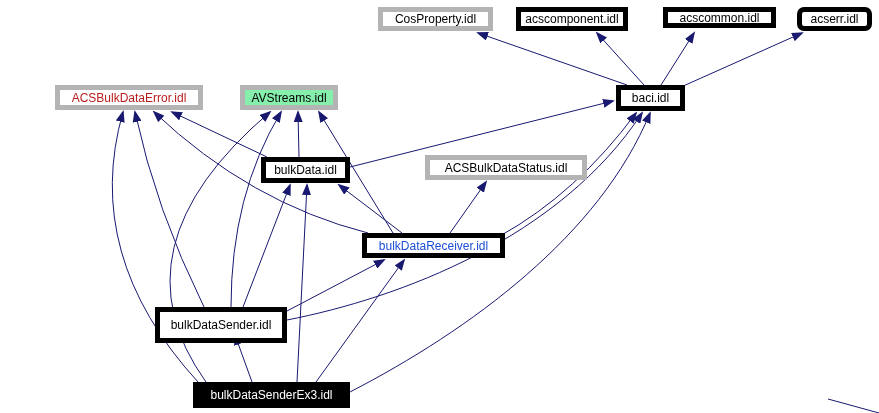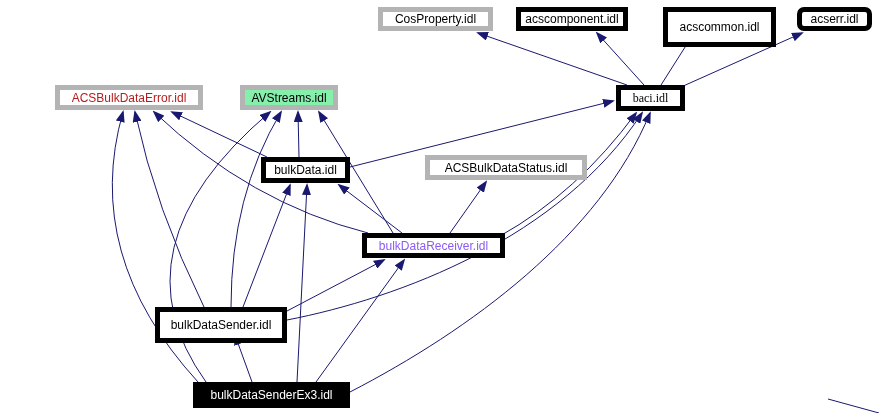--- a/index.html
+++ b/index.html
@@ -81,7 +81,7 @@
   <div id="nodes-layer">
       <div class="node" style="left: 378px; top: 7px; width: 115px; height: 24px; border-color: rgb(180, 180, 180); background: rgb(255, 255, 255); color: rgb(0, 0, 0);">CosProperty.idl</div>
       <div class="node" style="left: 516px; top: 7px; width: 112px; height: 24px; border-color: rgb(0, 0, 0); background: rgb(255, 255, 255); color: rgb(0, 0, 0); cursor: pointer;">acscomponent.idl</div>
-      <div class="node" style="left: 663px; top: 7px; width: 113px; height: 40px; border-color: rgb(0, 0, 0); background: rgb(255, 255, 255); color: rgb(0, 0, 0); cursor: pointer;">acscommon.idl</div>
+      <div class="node" style="left: 663px; top: 7px; width: 113px; height: 21px; border-color: rgb(0, 0, 0); background: rgb(255, 255, 255); color: rgb(0, 0, 0); cursor: pointer;">acscommon.idl</div>
       <div class="node" style="left: 797px; top: 7px; width: 75px; height: 24px; border-color: rgb(0, 0, 0); background: rgb(255, 255, 255); color: rgb(0, 0, 0); cursor: pointer; border-radius: 7px;">acserr.idl</div>
       <div class="node" style="left: 55px; top: 85px; width: 148px; height: 25px; border-color: rgb(180, 180, 180); background: rgb(255, 255, 255); color: #b91c1c;">ACSBulkDataError.idl</div>
       <div class="node" style="left: 240px; top: 85px; width: 98px; height: 25px; border-color: rgb(180, 180, 180); background: #86efac; color: rgb(0, 0, 0);">AVStreams.idl</div>

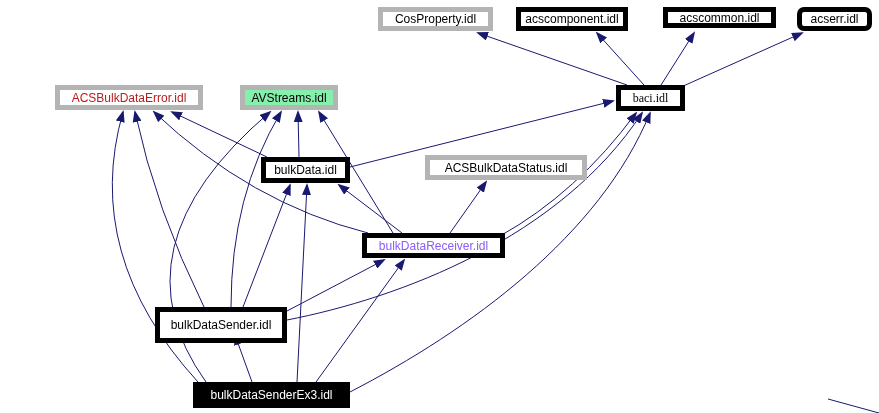--- a/index.html
+++ b/index.html
@@ -85,7 +85,7 @@
       <div class="node" style="left: 797px; top: 7px; width: 75px; height: 24px; border-color: rgb(0, 0, 0); background: rgb(255, 255, 255); color: rgb(0, 0, 0); cursor: pointer; border-radius: 7px;">acserr.idl</div>
       <div class="node" style="left: 55px; top: 85px; width: 148px; height: 25px; border-color: rgb(180, 180, 180); background: rgb(255, 255, 255); color: #b91c1c;">ACSBulkDataError.idl</div>
       <div class="node" style="left: 240px; top: 85px; width: 98px; height: 25px; border-color: rgb(180, 180, 180); background: #86efac; color: rgb(0, 0, 0);">AVStreams.idl</div>
-      <div class="node" style="left: 616px; top: 85px; width: 69px; height: 26px; border-color: rgb(0, 0, 0); background: rgb(255, 255, 255); color: rgb(0, 0, 0); cursor: pointer; font-family: Liberation Serif, serif;">baci.idl</div>
+      <div class="node" style="left: 616px; top: 85px; width: 69px; height: 26px; border-color: rgb(0, 0, 0); background: rgb(255, 255, 255); color: rgb(0, 0, 0); cursor: pointer;">baci.idl</div>
       <div class="node" style="left: 261px; top: 157px; width: 89px; height: 26px; border-color: rgb(0, 0, 0); background: rgb(255, 255, 255); color: rgb(0, 0, 0); cursor: pointer;">bulkData.idl</div>
       <div class="node" style="left: 425px; top: 155px; width: 162px; height: 25px; border-color: rgb(180, 180, 180); background: rgb(255, 255, 255); color: rgb(0, 0, 0);">ACSBulkDataStatus.idl</div>
       <div class="node" style="left: 362px; top: 233px; width: 143px; height: 25px; border-color: rgb(0, 0, 0); background: rgb(255, 255, 255); color: #8b5cf6; cursor: pointer;">bulkDataReceiver.idl</div>

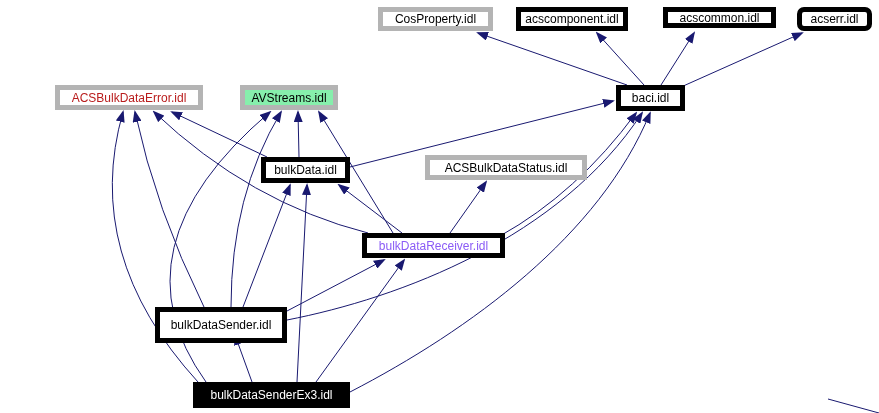--- a/index.html
+++ b/index.html
@@ -88,7 +88,7 @@
       <div class="node" style="left: 616px; top: 85px; width: 69px; height: 26px; border-color: rgb(0, 0, 0); background: rgb(255, 255, 255); color: rgb(0, 0, 0); cursor: pointer;">baci.idl</div>
       <div class="node" style="left: 261px; top: 157px; width: 89px; height: 26px; border-color: rgb(0, 0, 0); background: rgb(255, 255, 255); color: rgb(0, 0, 0); cursor: pointer;">bulkData.idl</div>
       <div class="node" style="left: 425px; top: 155px; width: 162px; height: 25px; border-color: rgb(180, 180, 180); background: rgb(255, 255, 255); color: rgb(0, 0, 0);">ACSBulkDataStatus.idl</div>
-      <div class="node" style="left: 362px; top: 233px; width: 143px; height: 25px; border-color: rgb(0, 0, 0); background: rgb(255, 255, 255); color: #8b5cf6; cursor: pointer;">bulkDataReceiver.idl</div>
+      <div class="node" style="left: 362px; top: 233px; width: 143px; height: 25px; border-color: rgb(0, 0, 0); background: rgb(255, 255, 255); color: #1d4ed8; cursor: pointer;">bulkDataReceiver.idl</div>
       <div class="node" style="left: 155px; top: 307px; width: 132px; height: 36px; border-color: rgb(0, 0, 0); background: rgb(255, 255, 255); color: rgb(0, 0, 0); cursor: pointer;">bulkDataSender.idl</div>
       <div class="node" style="left: 193px; top: 382px; width: 157px; height: 26px; border-color: rgb(0, 0, 0); background: rgb(0, 0, 0); color: rgb(255, 255, 255);">bulkDataSenderEx3.idl</div>
     </div>

